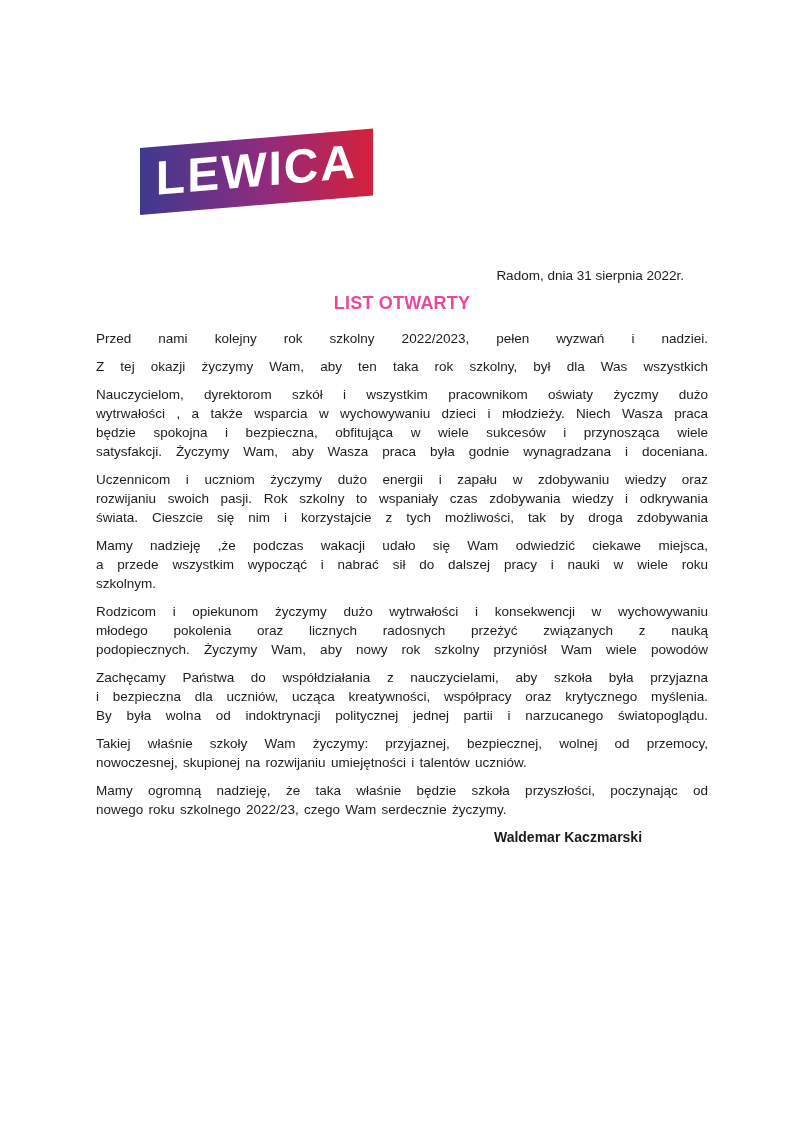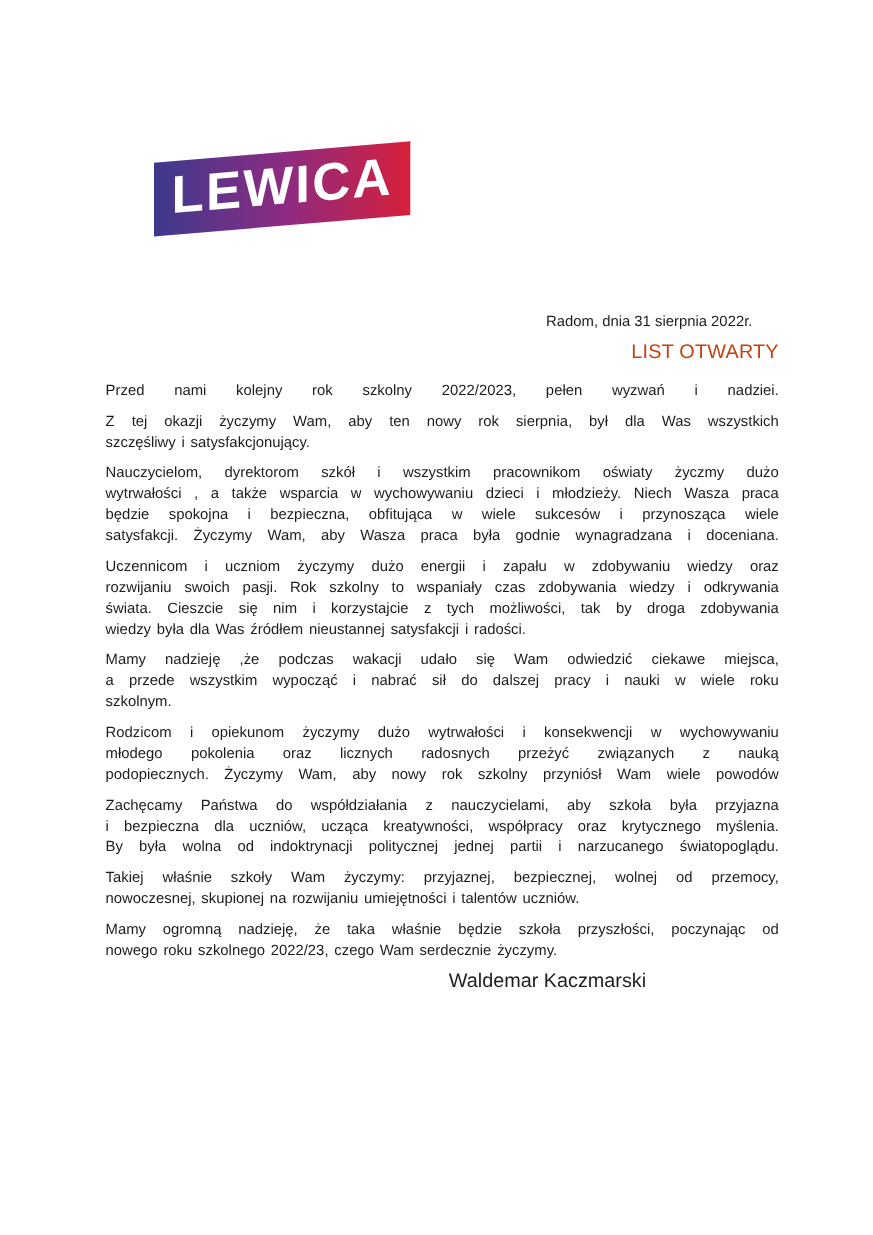--- a/index.html
+++ b/index.html
@@ -17,7 +17,7 @@
     color:#ffffff; font-weight:bold; font-size:48px; letter-spacing:2px;
     line-height:1; padding-bottom:4px;
   }
-  .content { position:absolute; left:96px; top:16px; width:612px; }
+  .content { position:absolute; left:96px; top:0; width:612px; }
   .date-line {
     margin-top:266px; text-align:right; padding-right:24px;
     font-size:13.5px; line-height:19px;

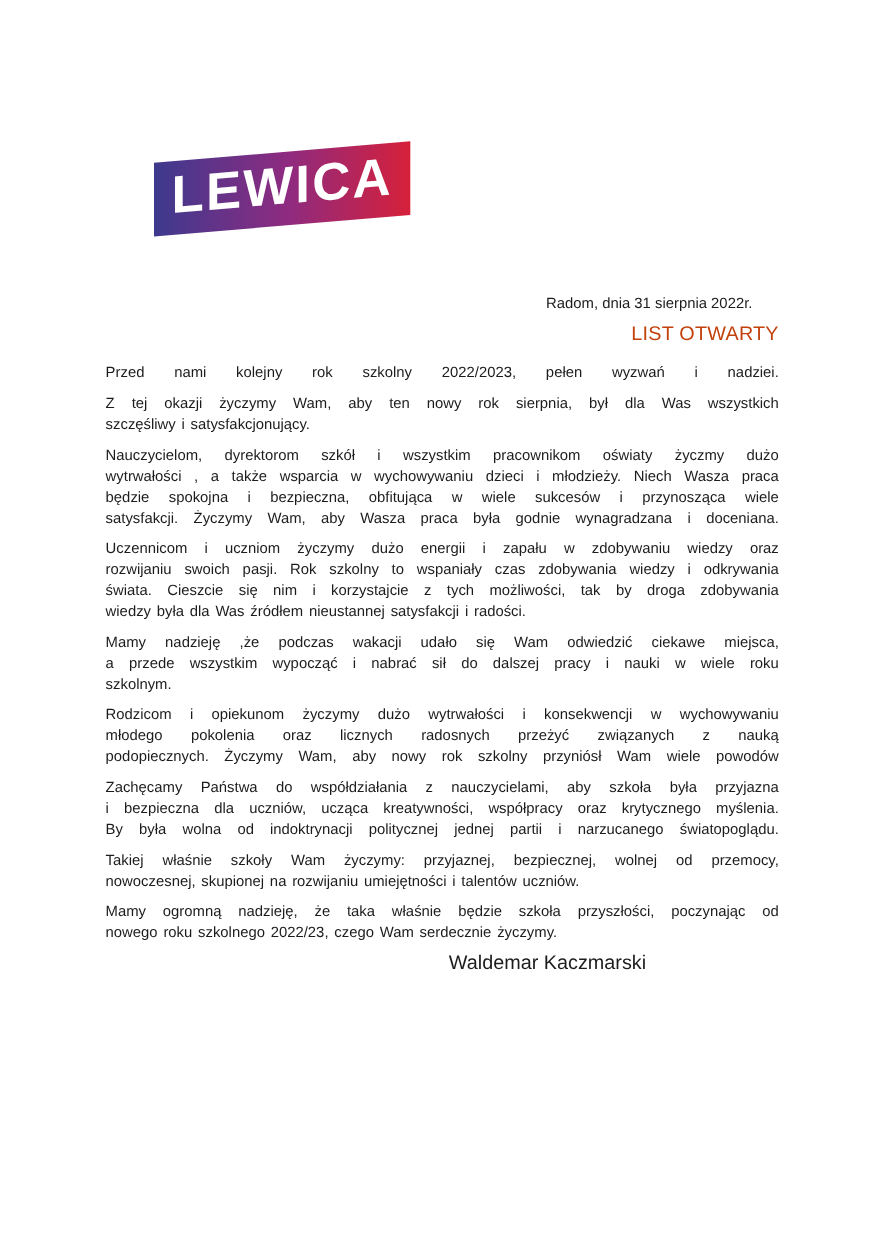--- a/index.html
+++ b/index.html
@@ -23,8 +23,8 @@
     font-size:13.5px; line-height:19px;
   }
   .title {
-    margin:8px 0 0 0; text-align:right; font-size:18px; font-weight:normal;
-    letter-spacing:0.2px; line-height:20px; color:#c2410c;
+    margin:8px 0 0 0; text-align:center; font-size:18px; font-weight:bold;
+    letter-spacing:0.2px; line-height:20px; color:#ec4899;
   }
   .paragraphs { margin-top:16px; font-size:13.5px; line-height:19px; word-spacing:1.5px; }
   .para { margin:0 0 9px 0; }

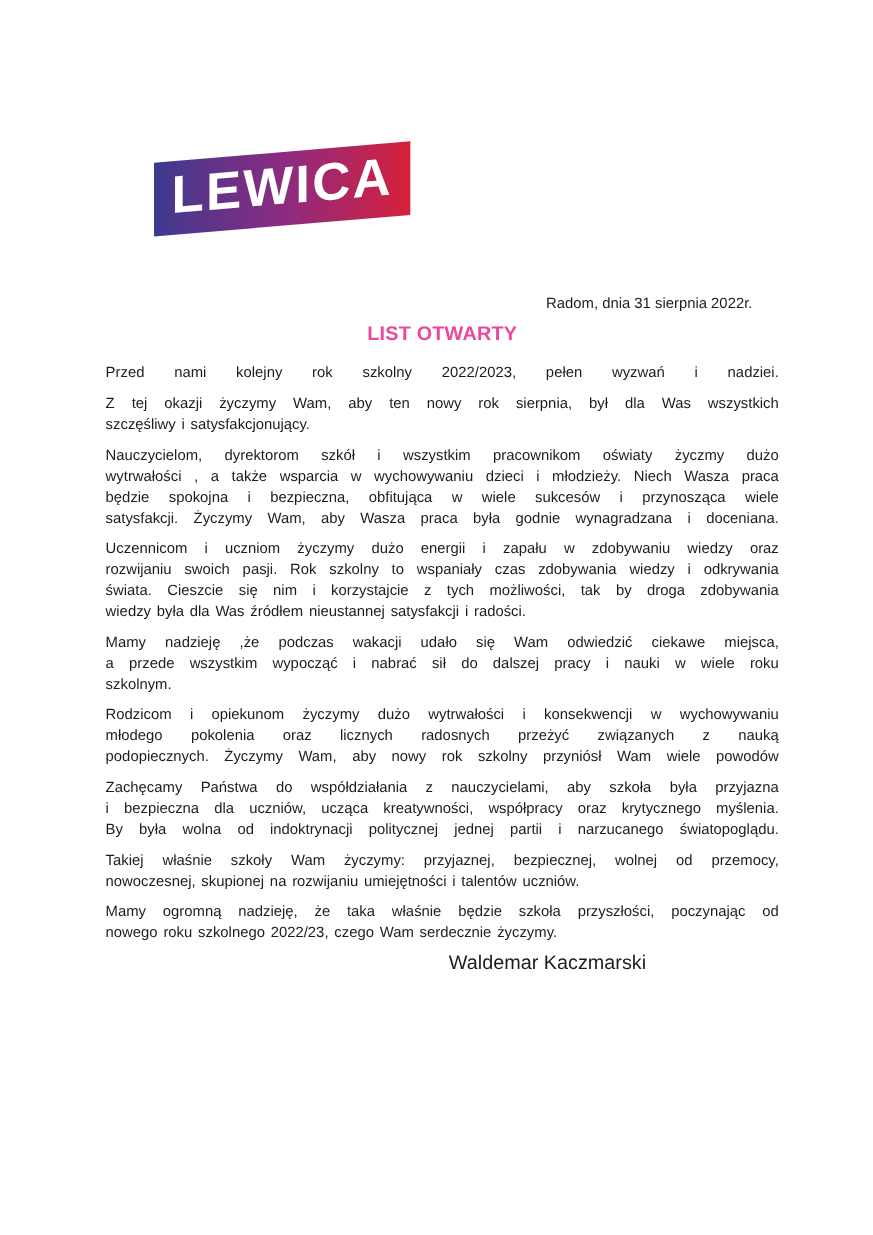--- a/index.html
+++ b/index.html
@@ -57,7 +57,7 @@
           <div class="p-just">Przed nami kolejny rok szkolny 2022/2023, pełen wyzwań i nadziei.</div>
         </div>
         <div class="para">
-          <div class="p-just">Z tej okazji życzymy Wam, aby ten nowy rok sierpnia, był dla Was wszystkich</div>
+          <div class="p-just">Z tej okazji życzymy Wam, aby ten taka rok szkolny, był dla Was wszystkich</div>
           <div class="p-last">szczęśliwy i satysfakcjonujący.</div>
         </div>
         <div class="para">

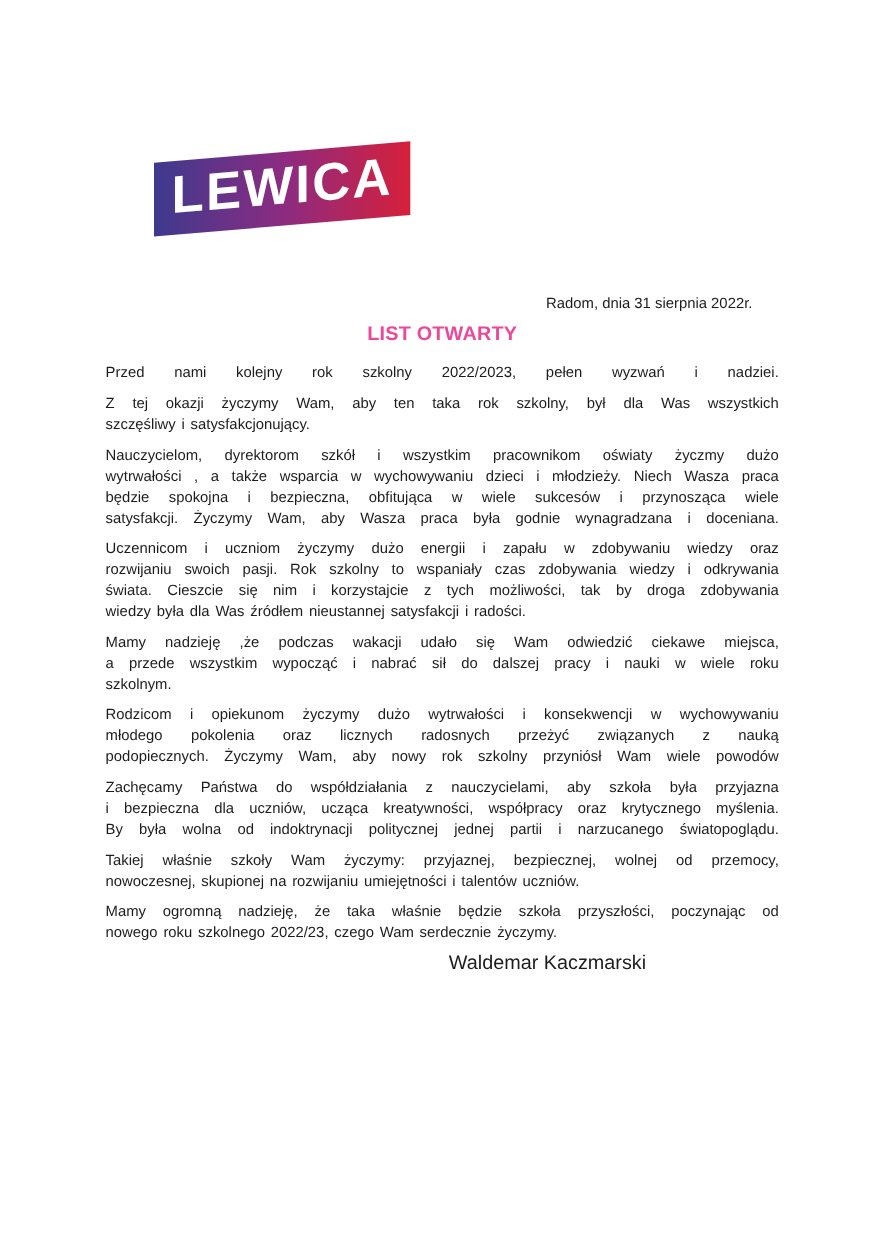--- a/index.html
+++ b/index.html
@@ -58,7 +58,6 @@
         </div>
         <div class="para">
           <div class="p-just">Z tej okazji życzymy Wam, aby ten taka rok szkolny, był dla Was wszystkich</div>
-          <div class="p-last">szczęśliwy i satysfakcjonujący.</div>
         </div>
         <div class="para">
           <div class="p-just">Nauczycielom, dyrektorom szkół i wszystkim pracownikom oświaty życzmy dużo

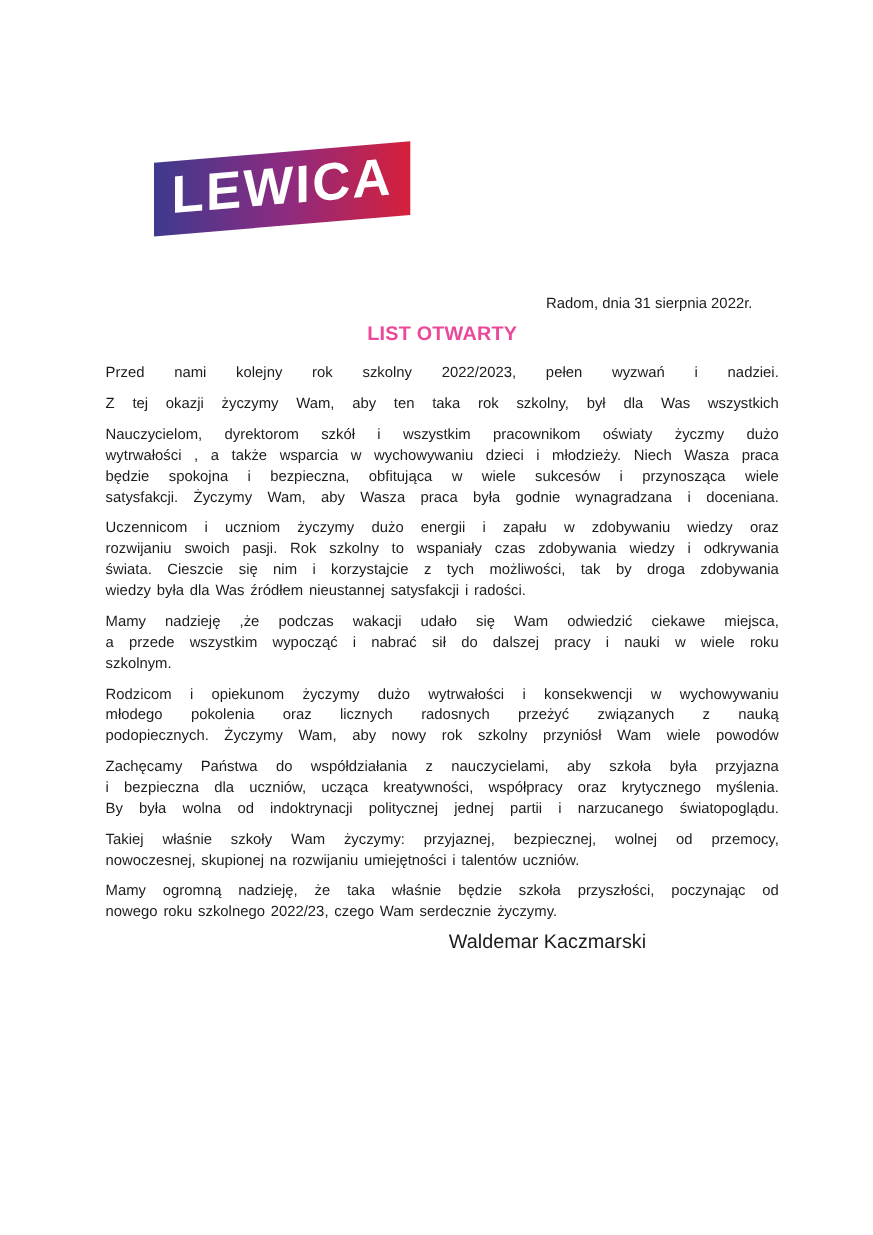--- a/index.html
+++ b/index.html
@@ -69,7 +69,6 @@
           <div class="p-just">Uczennicom i uczniom życzymy dużo energii i zapału w zdobywaniu wiedzy oraz
 rozwijaniu swoich pasji. Rok szkolny to wspaniały czas zdobywania wiedzy i odkrywania
 świata. Cieszcie się nim i korzystajcie z tych możliwości, tak by droga zdobywania</div>
-          <div class="p-last">wiedzy była dla Was źródłem nieustannej satysfakcji i radości.</div>
         </div>
         <div class="para">
           <div class="p-just">Mamy nadzieję ,że podczas wakacji udało się Wam odwiedzić ciekawe miejsca,

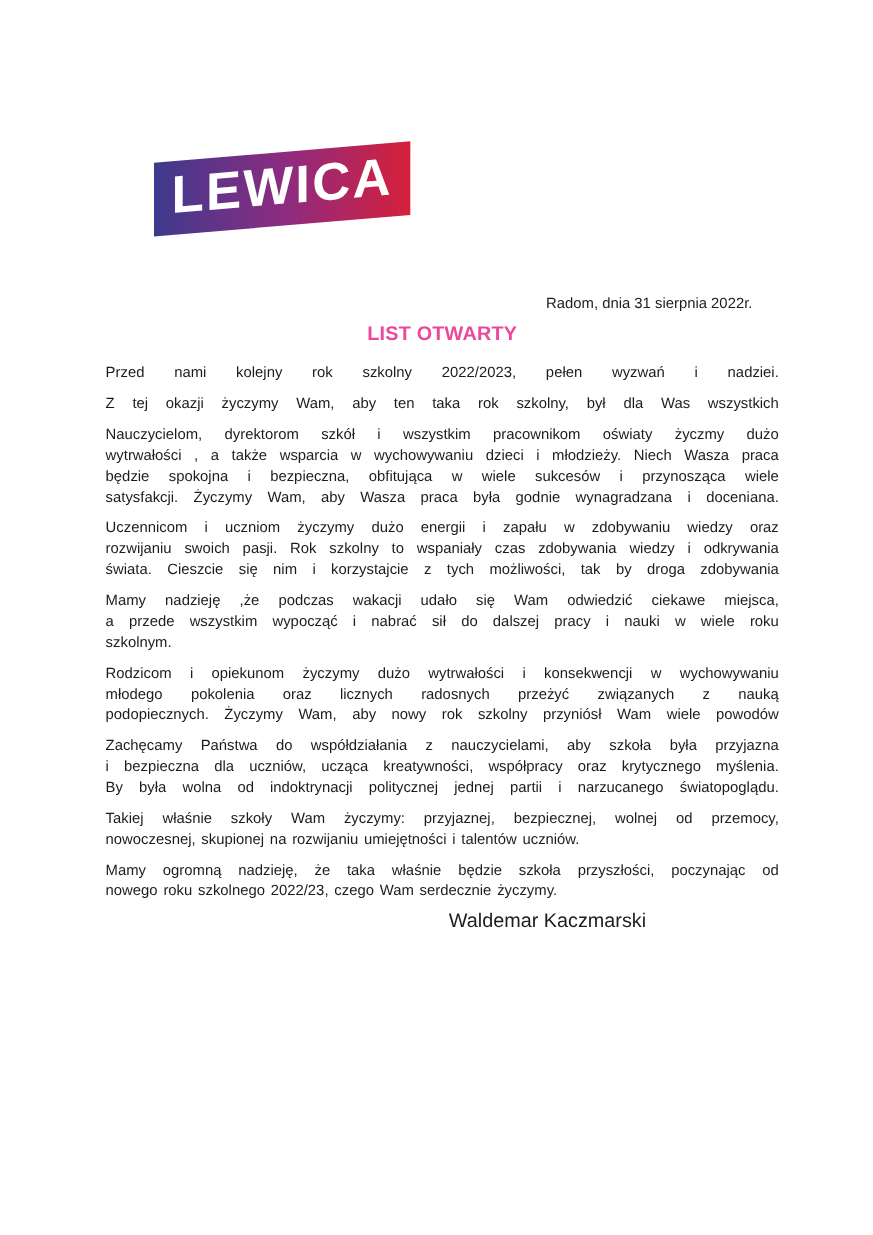--- a/index.html
+++ b/index.html
@@ -31,8 +31,8 @@
   .p-just { white-space:pre-line; text-align:justify; text-align-last:justify; }
   .p-last { white-space:pre-line; text-align:left; }
   .signature {
-    margin-top:0; margin-left:312px; width:320px; 
-    font-size:18px; line-height:19px;
+    margin-top:0; margin-left:312px; width:320px; text-align:center;
+    font-size:14px; line-height:19px;font-weight:bold;
   }
   .sig-name { margin-bottom:14px; }
   .sig-role, .sig-place { font-style:italic; margin-bottom:14px; }

